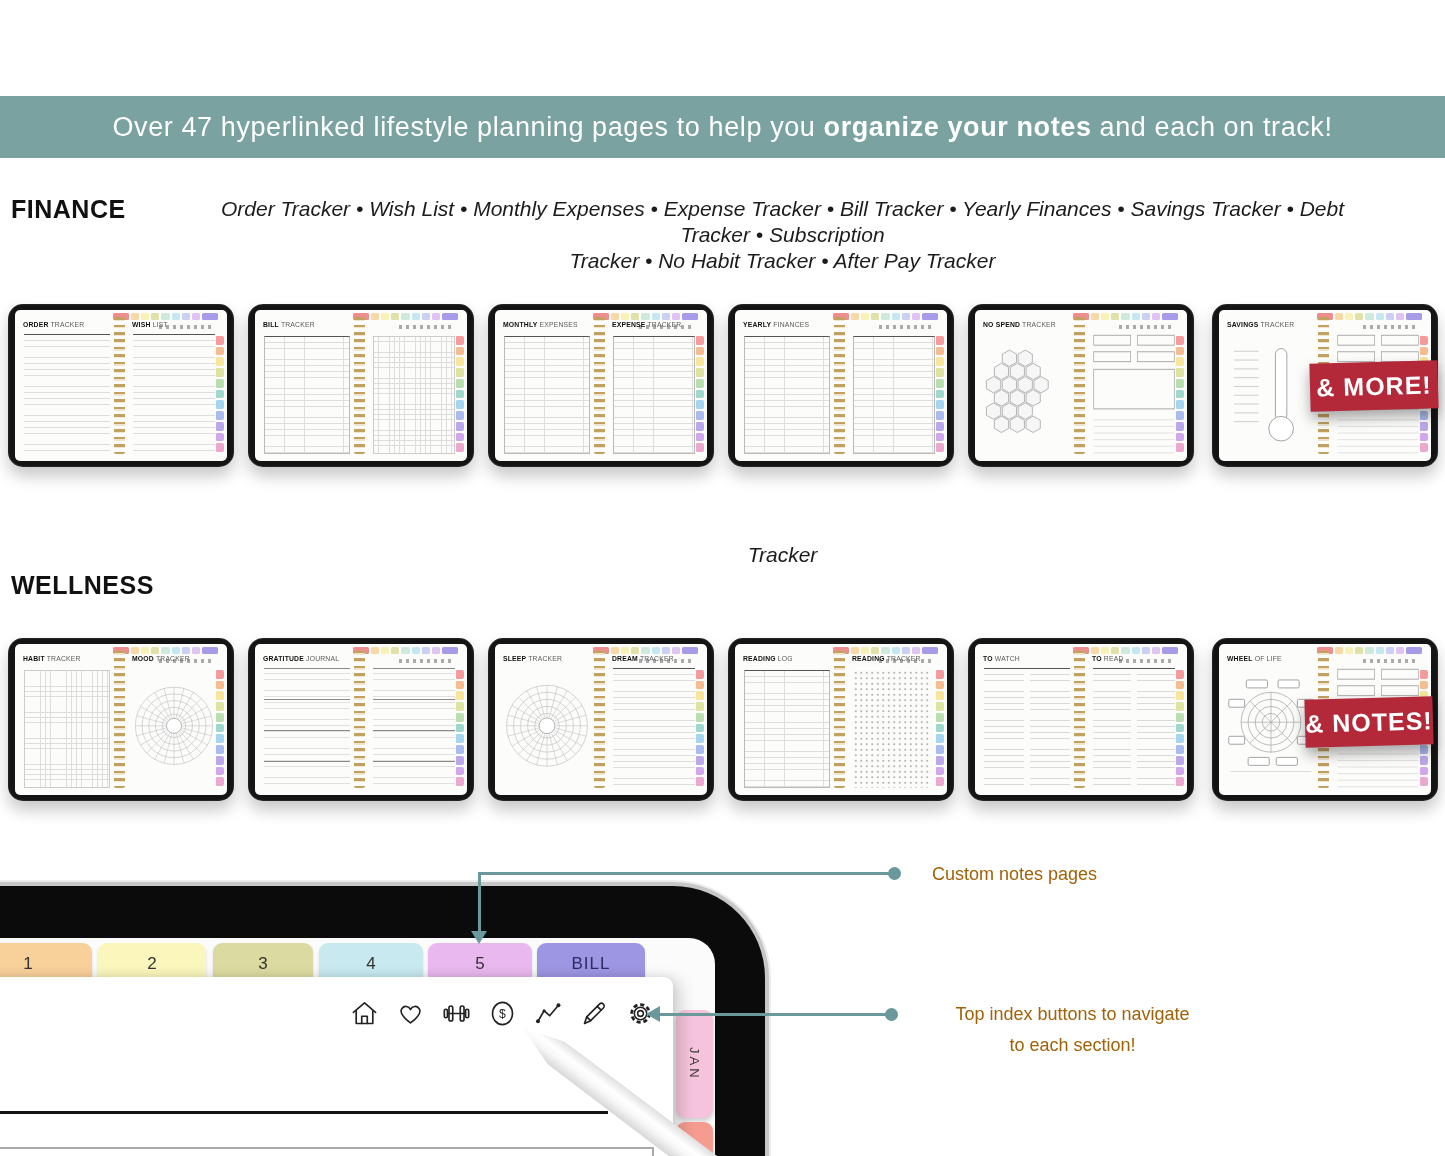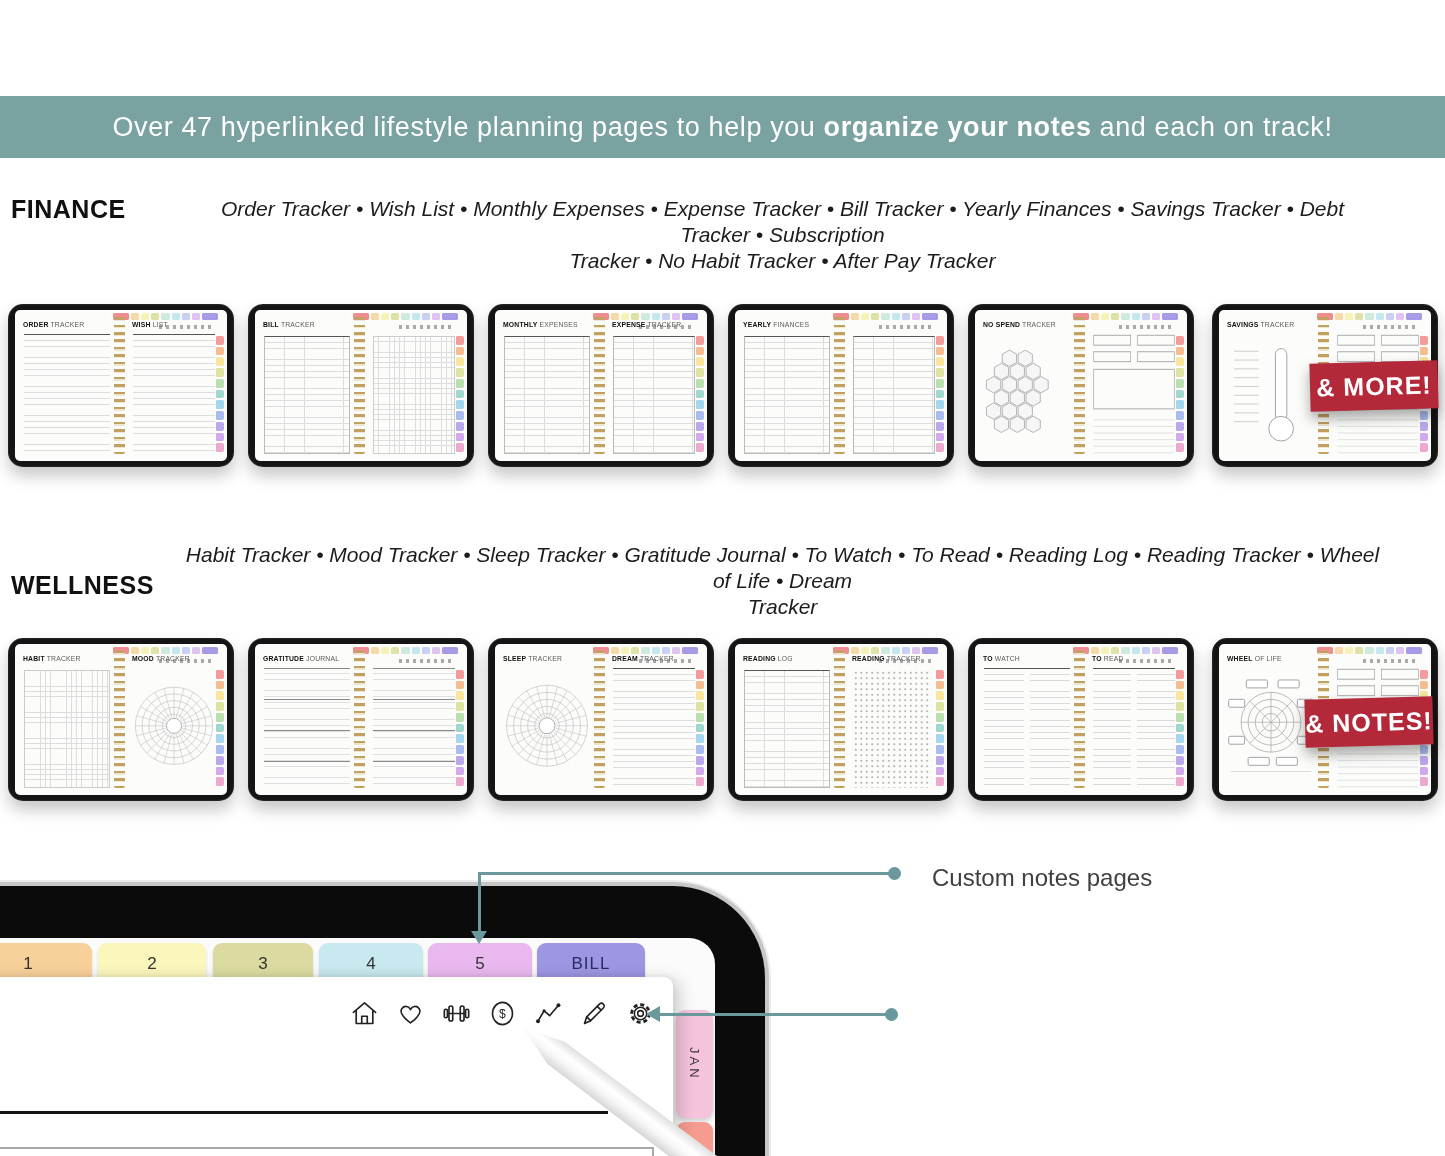--- a/index.html
+++ b/index.html
@@ -437,7 +437,6 @@
 
   <div class="sec-label" style="top:571px">WELLNESS</div>
   <div class="sec-list" style="top:542px">
-    <div>Habit Tracker • Mood Tracker • Sleep Tracker • Gratitude Journal • To Watch • To Read • Reading Log • Reading Tracker • Wheel of Life • Dream</div>
     <div>Tracker</div>
   </div>
   <div class="t-row" style="top:638px">

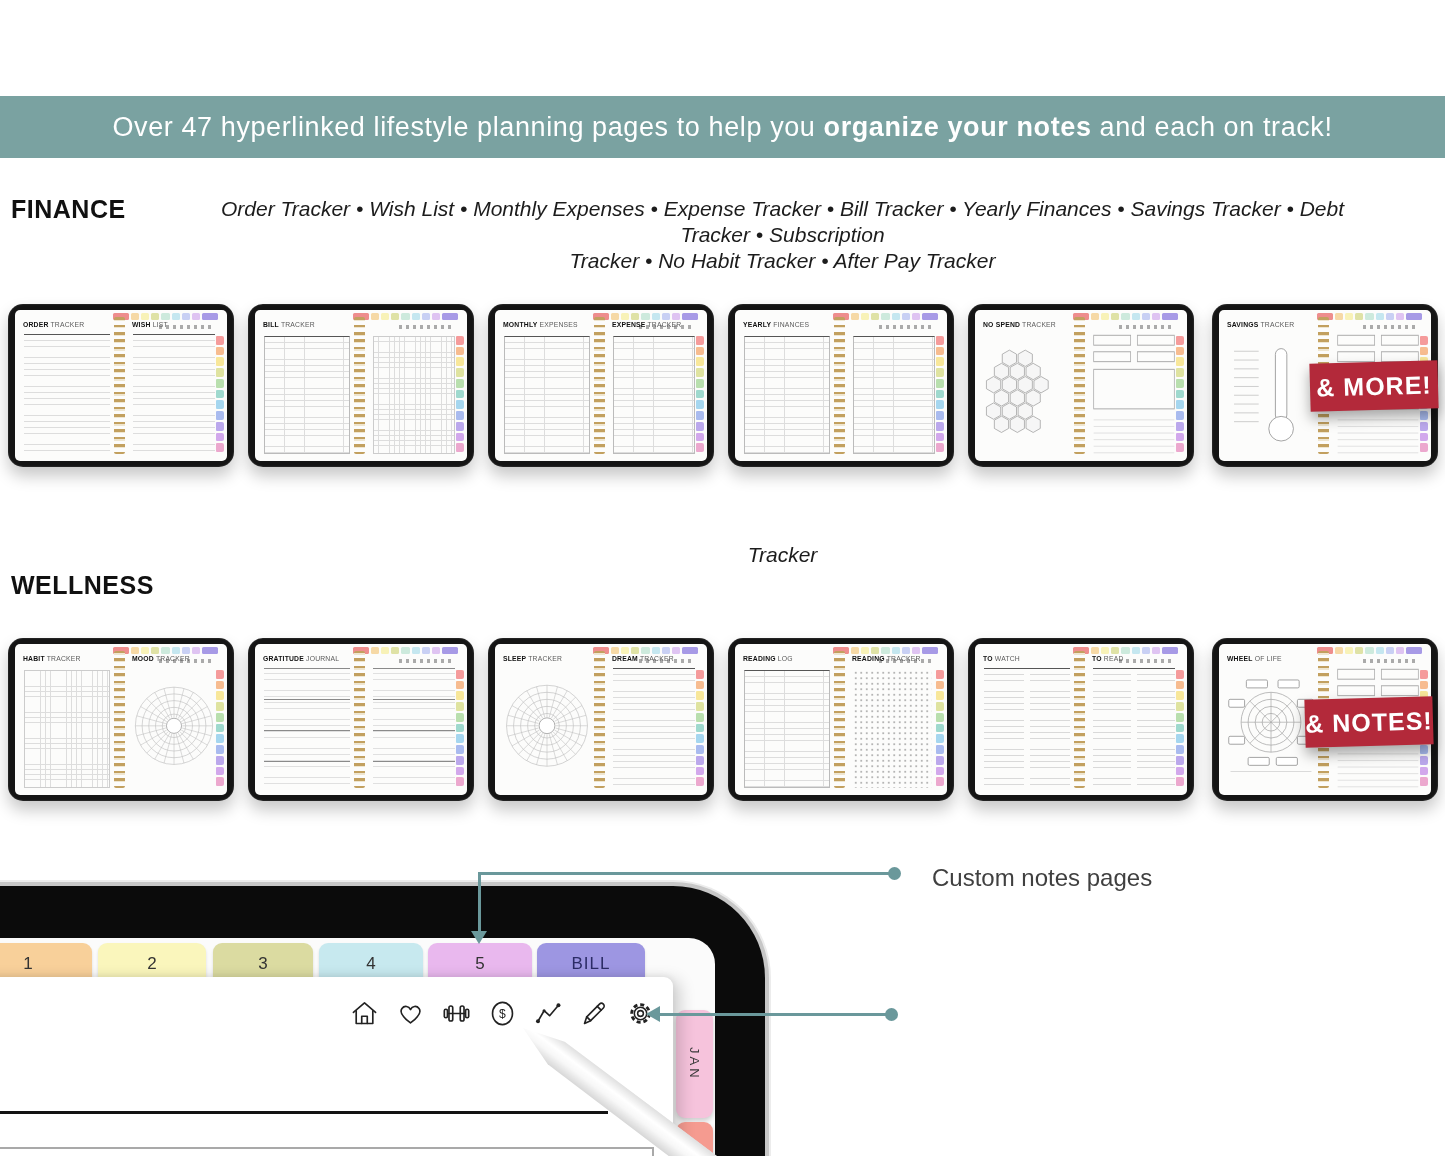--- a/index.html
+++ b/index.html
@@ -99,7 +99,7 @@
     border-top:13px solid var(--leader,#6A989B);z-index:7;}
   .arrow-left{position:absolute;width:0;height:0;border-top:8px solid transparent;border-bottom:8px solid transparent;
     border-right:14px solid var(--leader,#6A989B);z-index:7;}
-  .note-text{position:absolute;font-size:24px;color:#404040;z-index:7;}
+  .note-text{position:absolute;font-size:18px;color:#a16207;z-index:7;}
 </style>
 </head>
 <body>

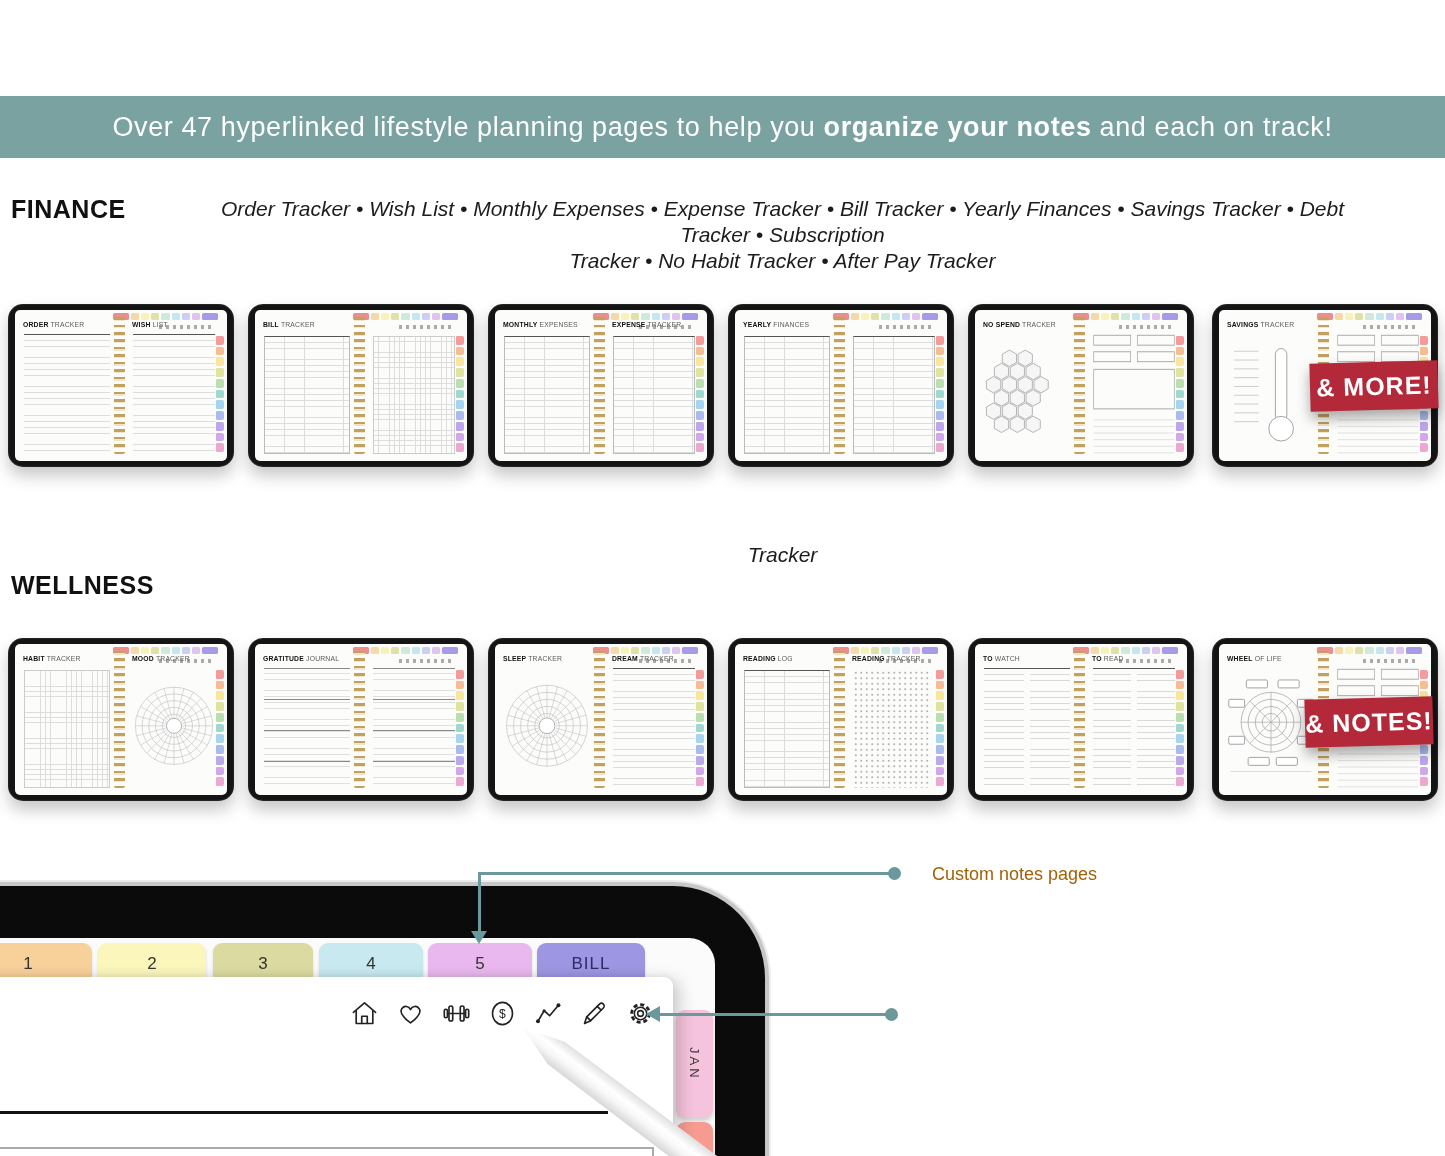--- a/index.html
+++ b/index.html
@@ -865,6 +865,10 @@
   <div class="leader" style="left:660px;top:1013px;width:231px;height:3px"></div>
   <div class="arrow-left" style="left:646px;top:1006px"></div>
   <div class="dot" style="left:885px;top:1008px"></div>
+  <div class="note-text" style="left:905px;top:999px;width:335px;text-align:center;line-height:31px">
+    <div>Top index buttons to navigate</div>
+    <div>to each section!</div>
+  </div>
 
 </div>
 

